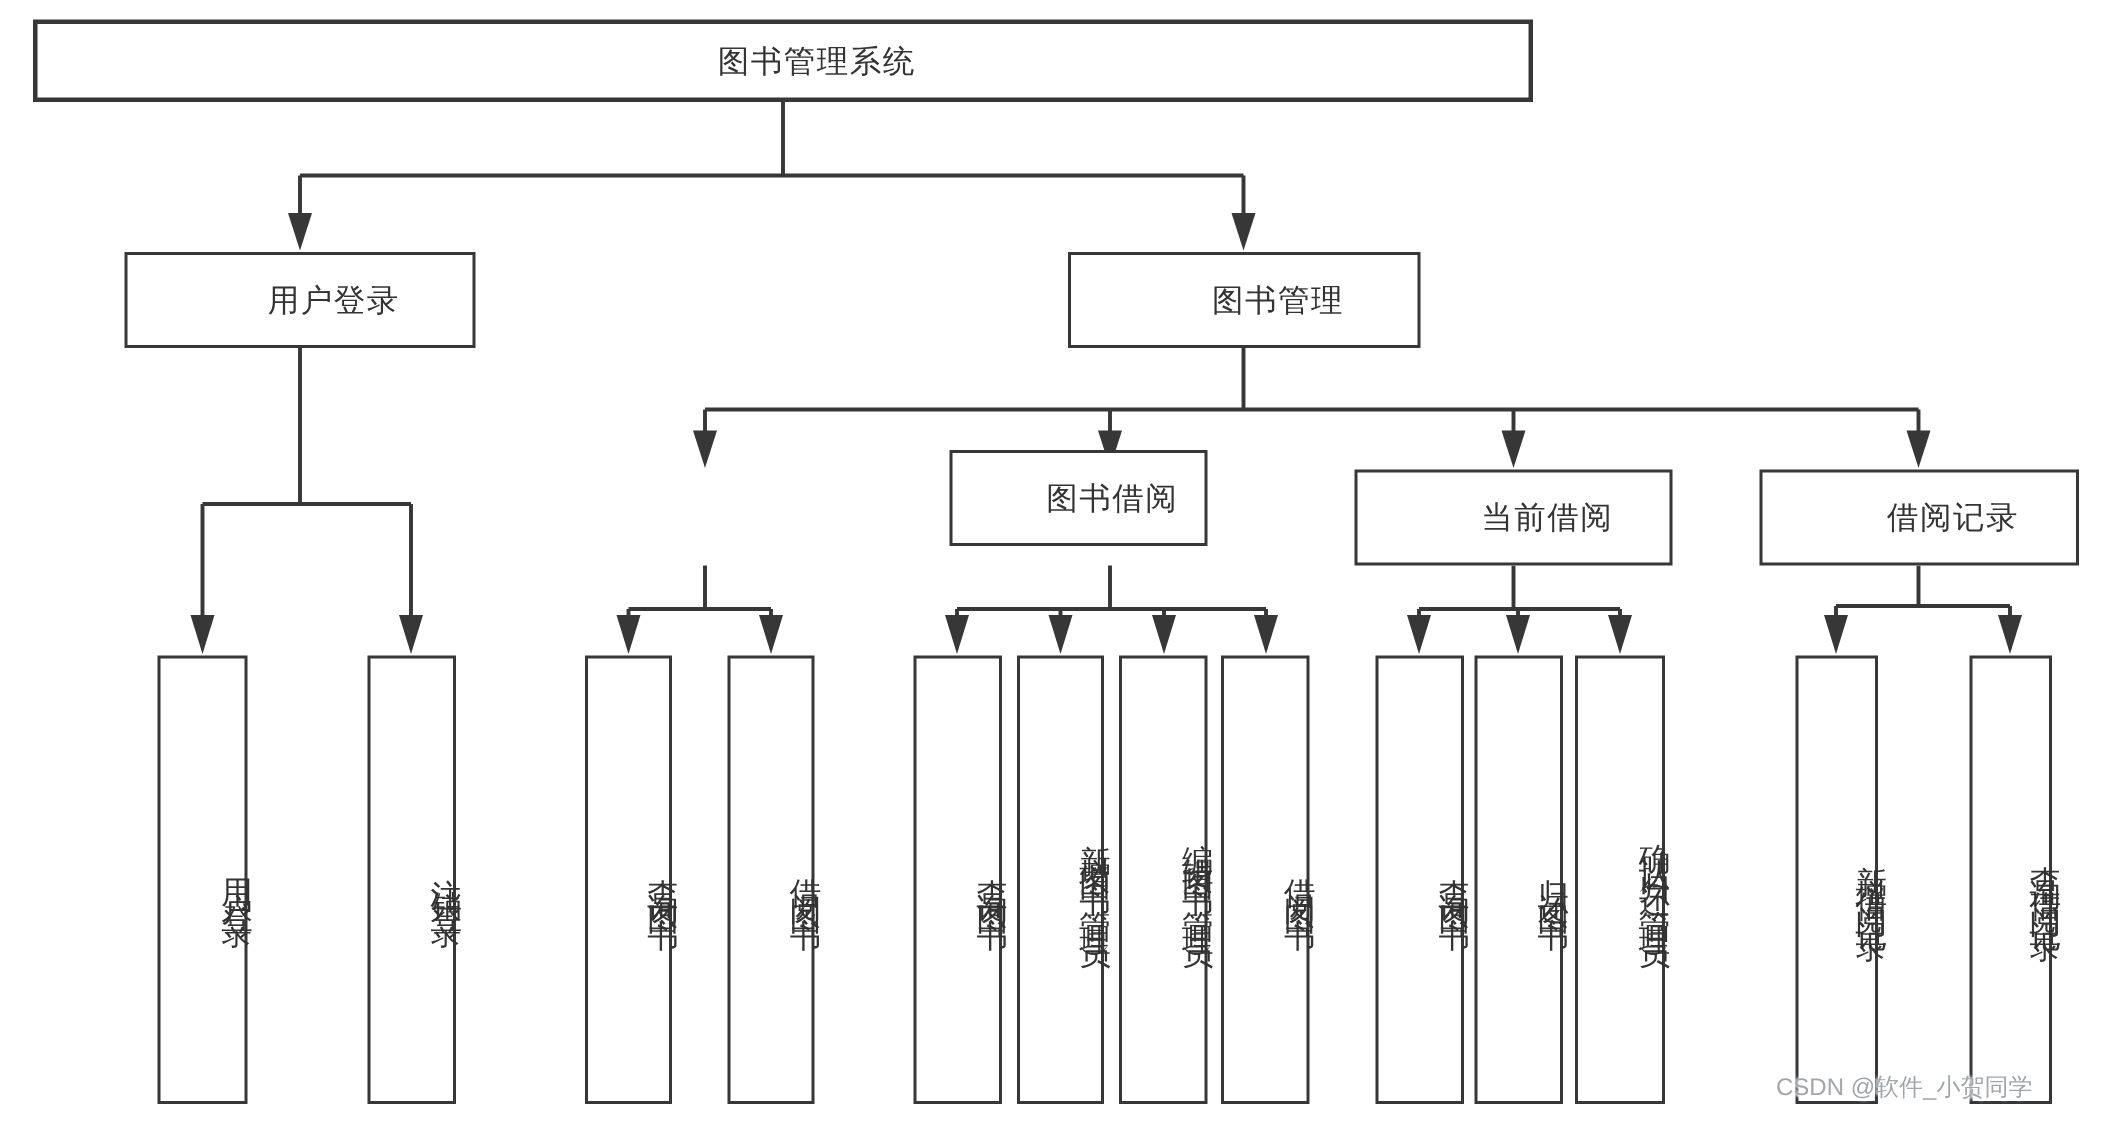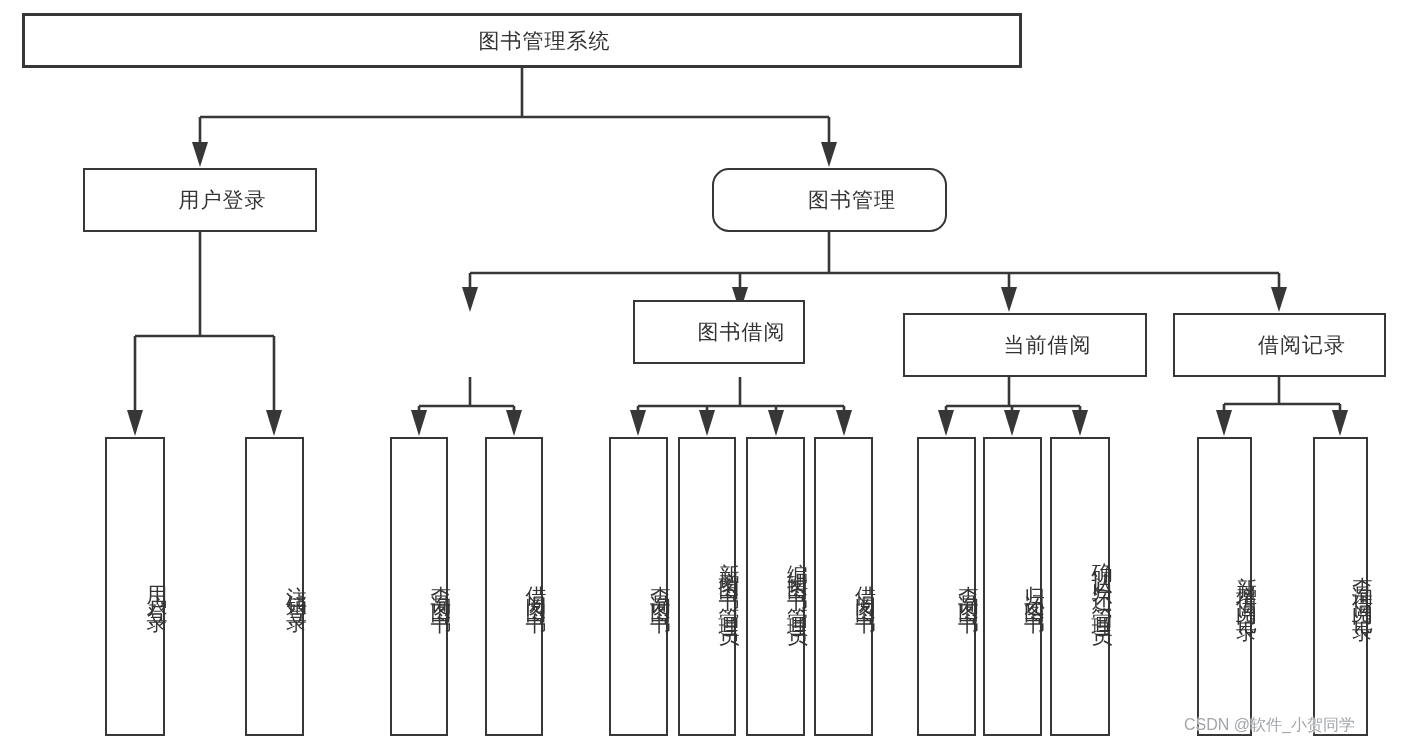--- a/index.html
+++ b/index.html
@@ -28,7 +28,7 @@
   .n-root{left:22px;top:13px;width:1000px;height:55px;border-width:3px;}
   
   .n-user-login{left:83px;top:168px;width:234px;height:64px;}
-  .n-book-mgmt{left:712px;top:168px;width:235px;height:64px;border-radius:17px;}
+  .n-book-mgmt{left:712px;top:168px;width:235px;height:64px;}
   
   .n-new-rec{left:365px;top:313px;width:211px;height:64px;}
   .n-borrow{left:633px;top:300px;width:172px;height:64px;}

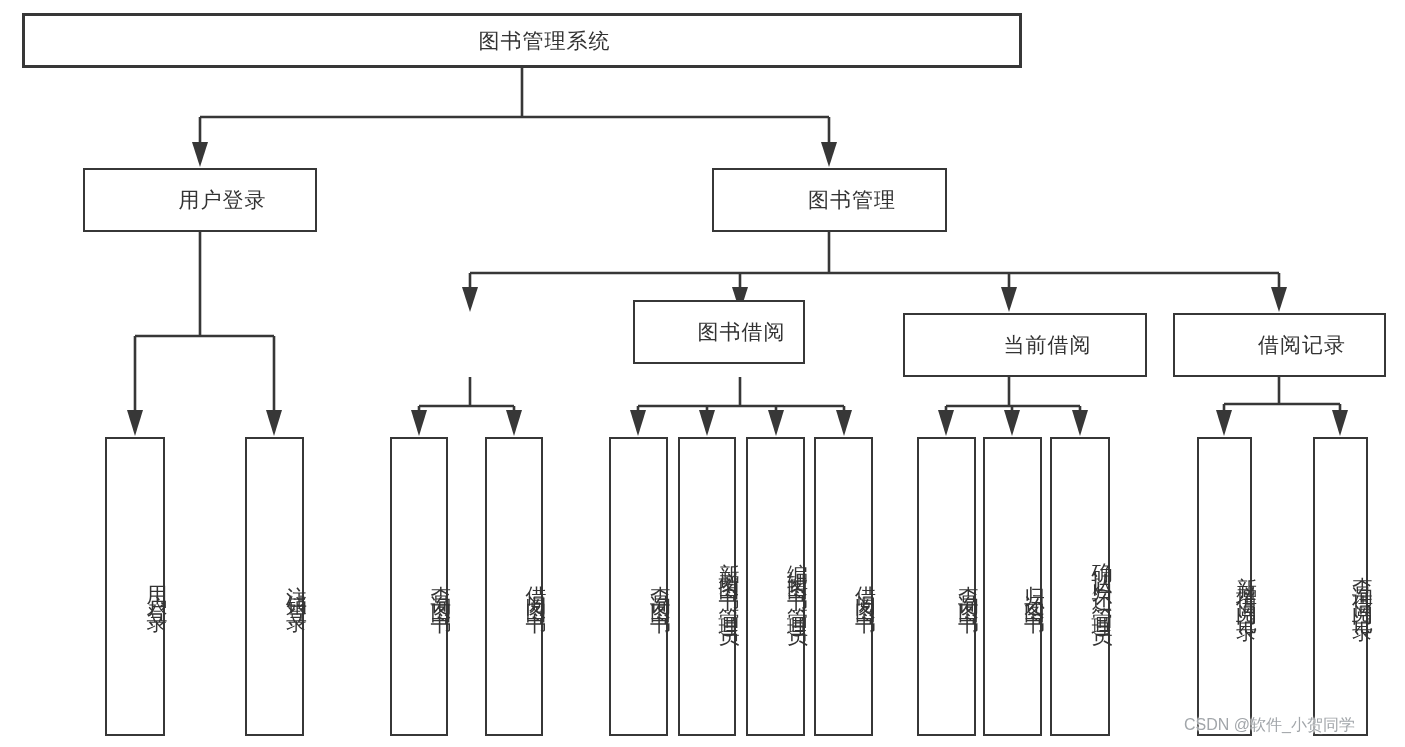--- a/index.html
+++ b/index.html
@@ -32,7 +32,7 @@
   
   .n-new-rec{left:365px;top:313px;width:211px;height:64px;}
   .n-borrow{left:633px;top:300px;width:172px;height:64px;}
-  .n-current{left:903px;top:313px;width:244px;height:64px;}
+  .n-current{left:903px;top:313px;width:212px;height:64px;}
   .n-record{left:1173px;top:313px;width:213px;height:64px;}
   
   .leaf{top:437px;height:299px;}

